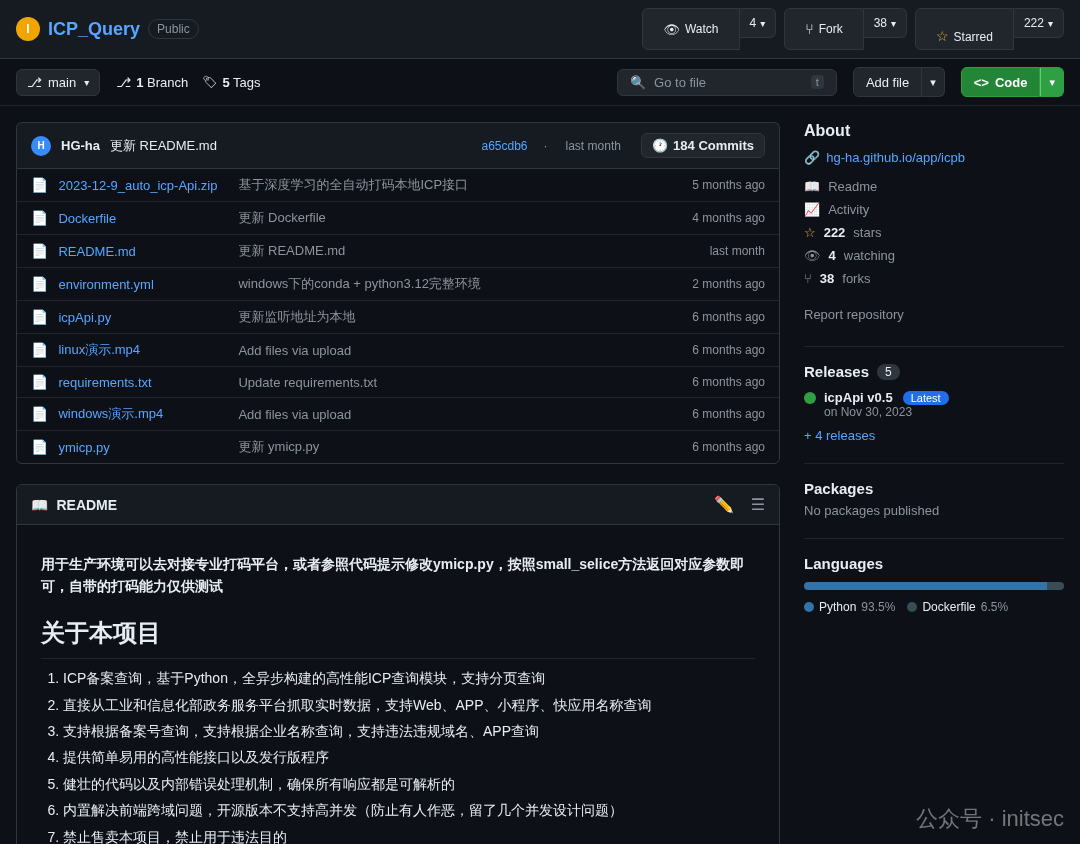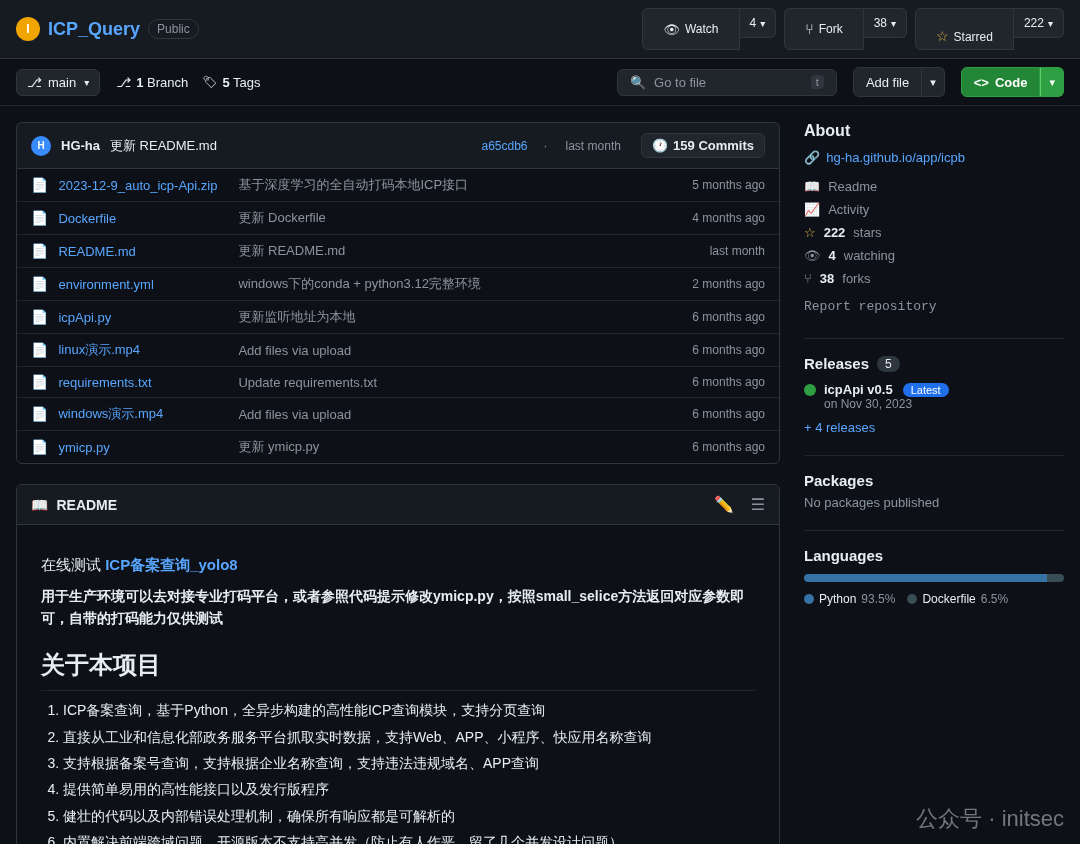--- a/index.html
+++ b/index.html
@@ -488,7 +488,7 @@
       <span class="commit-time">last month</span>
       <div class="commits-link" style="margin-left:10px;">
         <span>🕐</span>
-        <span>159 Commits</span>
+        <span>184 Commits</span>
       </div>
     </div>
 

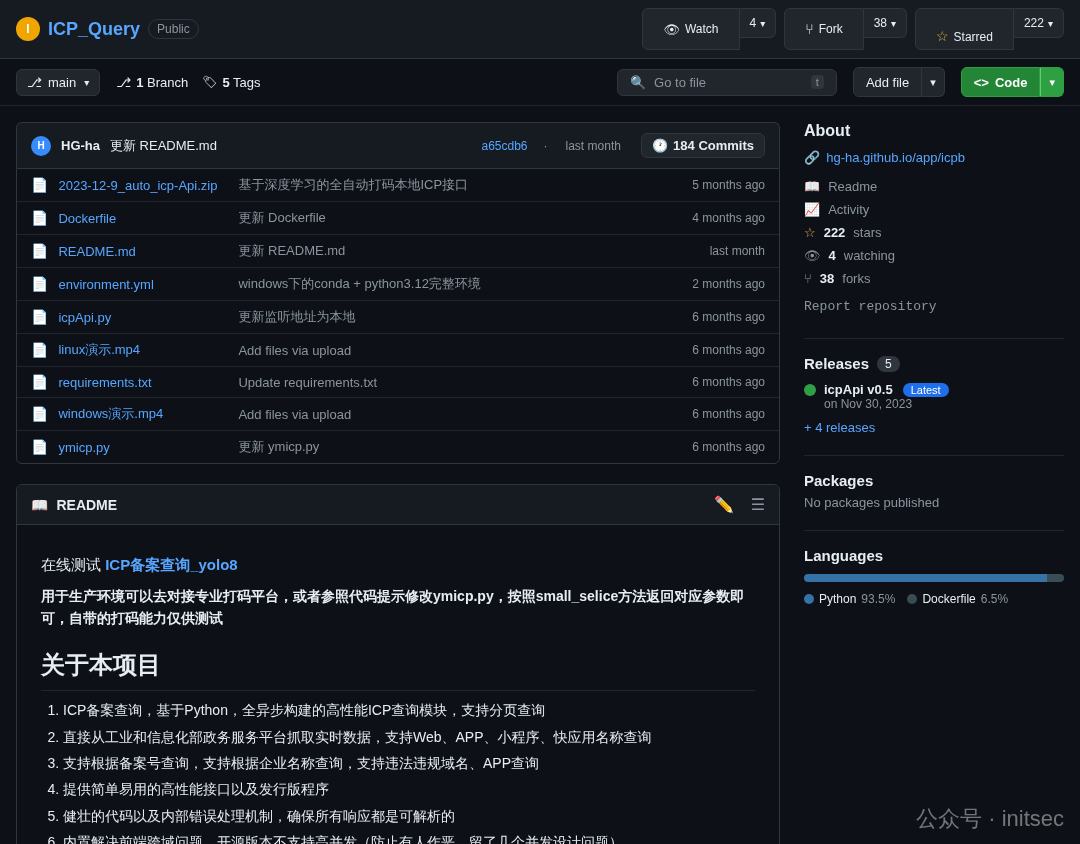--- a/index.html
+++ b/index.html
@@ -608,7 +608,7 @@
           <span>forks</span>
         </li>
       </ul>
-      <div style="margin-top:8px;font-family:Liberation Mono, monospace;">
+      <div style="margin-top:16px;">
         <span class="report-link">Report repository</span>
       </div>
     </div>

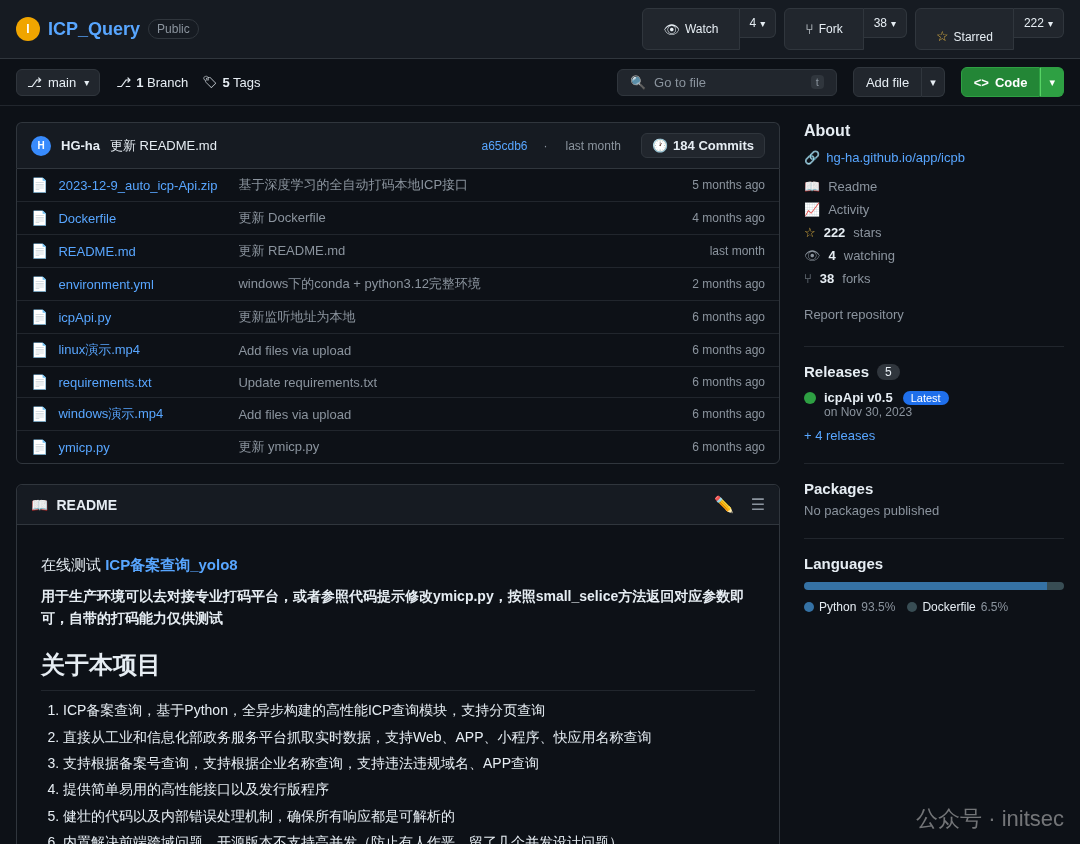--- a/index.html
+++ b/index.html
@@ -558,9 +558,6 @@
         <span class="readme-action" title="Raw" style="margin-left:8px;">☰</span>
       </div>
       <div class="readme-body">
-        <p class="readme-intro">
-          <span>在线测试 </span><a href="#" class="readme-highlight">ICP备案查询_yolo8</a>
-        </p>
         <p class="readme-bold" style="margin-bottom:14px;">用于生产环境可以去对接专业打码平台，或者参照代码提示修改ymicp.py，按照small_selice方法返回对应参数即可，自带的打码能力仅供测试</p>
         <h2>关于本项目</h2>
         <ol id="readme-list">

